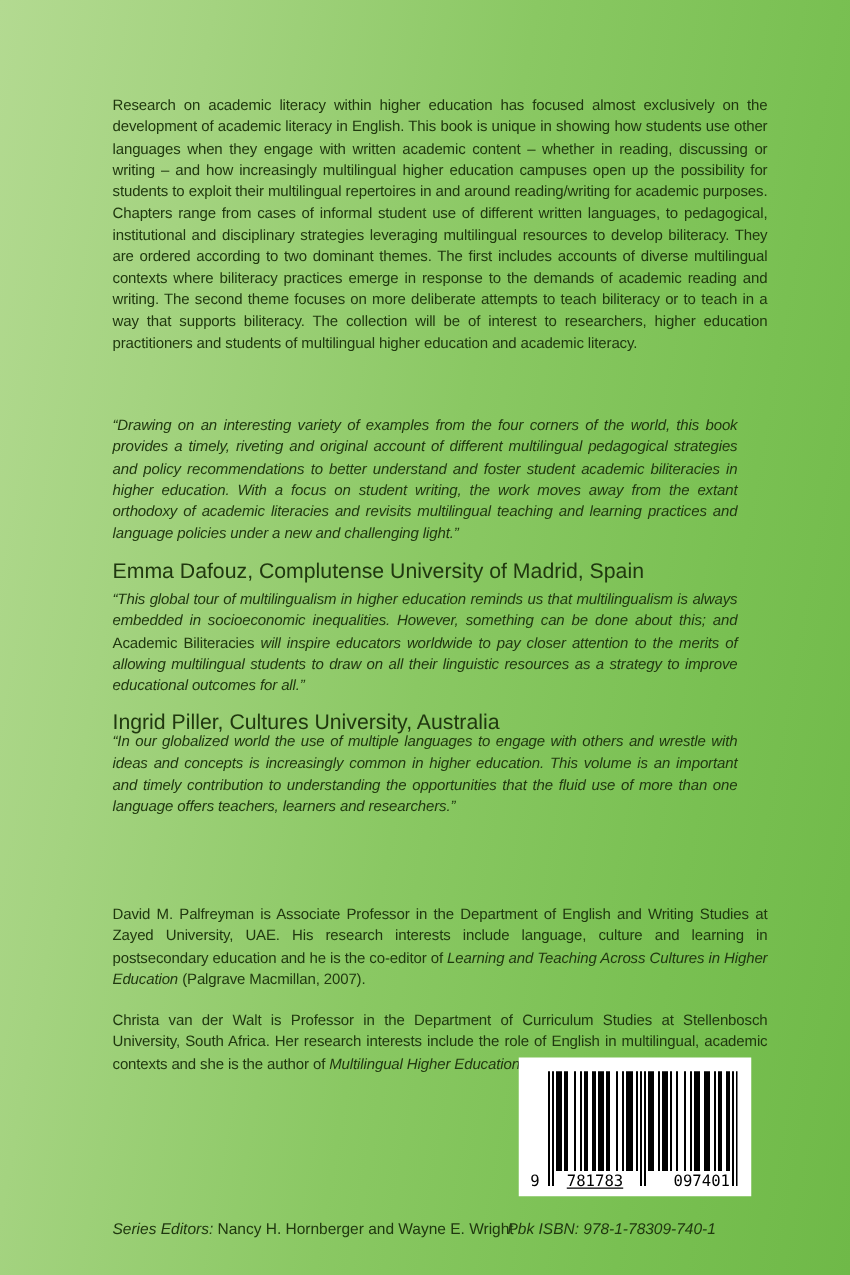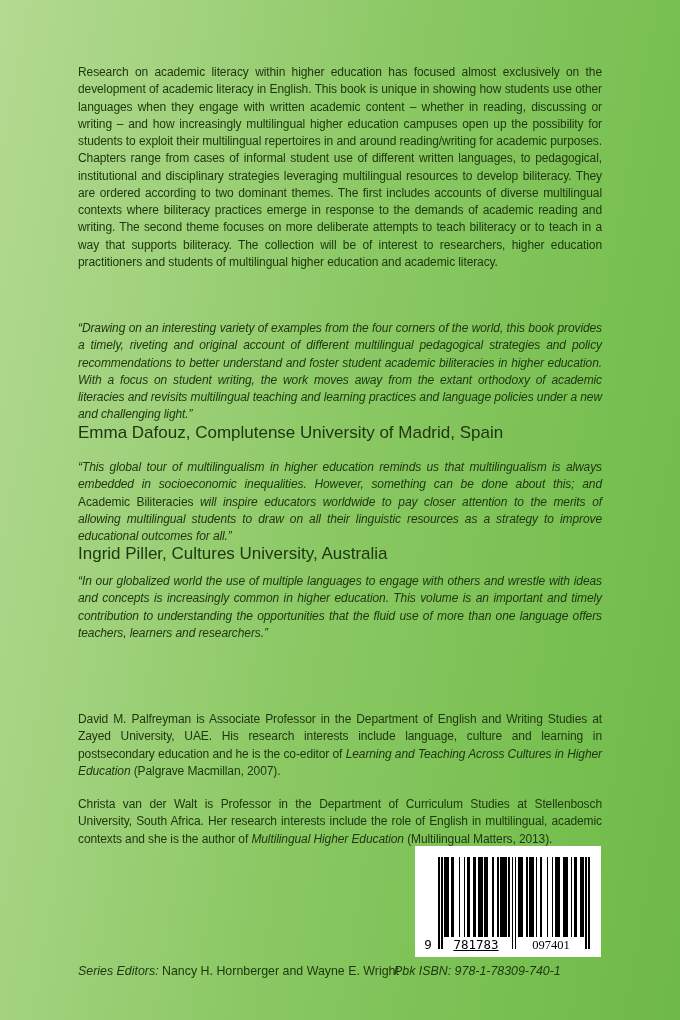--- a/index.html
+++ b/index.html
@@ -14,7 +14,7 @@
     color: #20380f;
   }
   .block { position: absolute; left: 78px; width: 524px; }
-  p { margin: 0; }
+  p { margin: 12px; }
   .text { font-size: 12px; line-height: 17.25px; text-align: justify; letter-spacing: -0.1px; }
   .attribution { font-size: 17px; line-height: 17.25px; text-align: left; }
   .seg-regular { font-style: normal; font-weight: 400; }

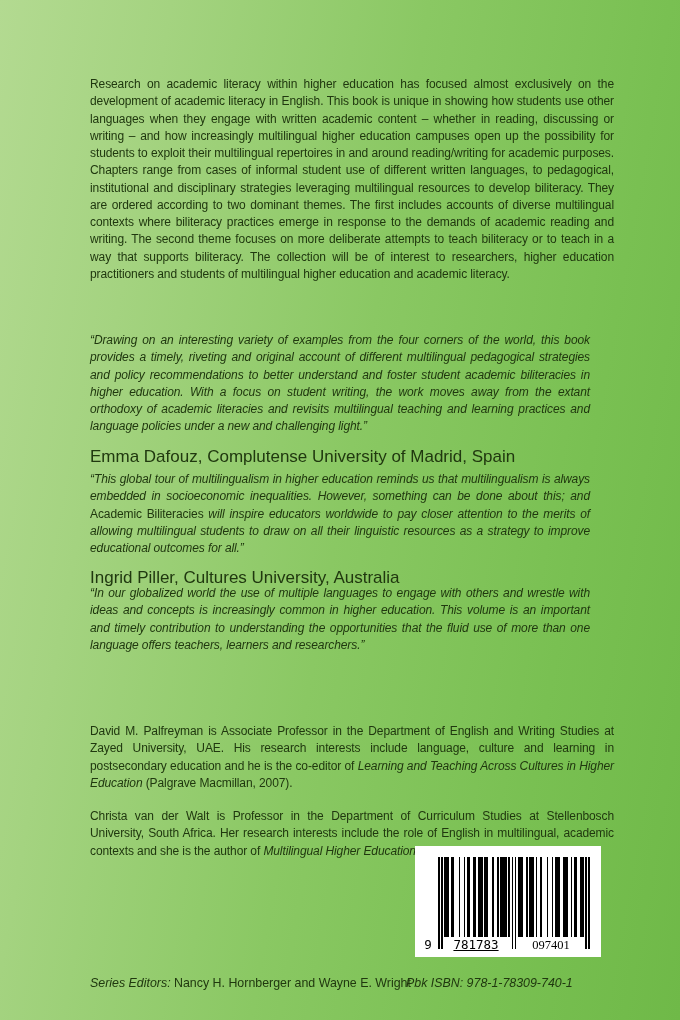--- a/index.html
+++ b/index.html
@@ -42,7 +42,7 @@
   }
   .bd-first { left: 4px;  width: 18px; text-align: center; }
   .bd-left  { left: 28px; width: 66px; text-align: center; text-decoration: underline; }
-  .bd-right { left: 103px; width: 66px; text-align: center; font-family: Liberation Serif, serif; }
+  .bd-right { left: 103px; width: 66px; text-align: right; }
   #isbn-label { position: absolute; left: 394px; top: 963px; width: 230px; font-size: 12.4px; line-height: 16px; font-style: italic; }
 </style>
 </head>

